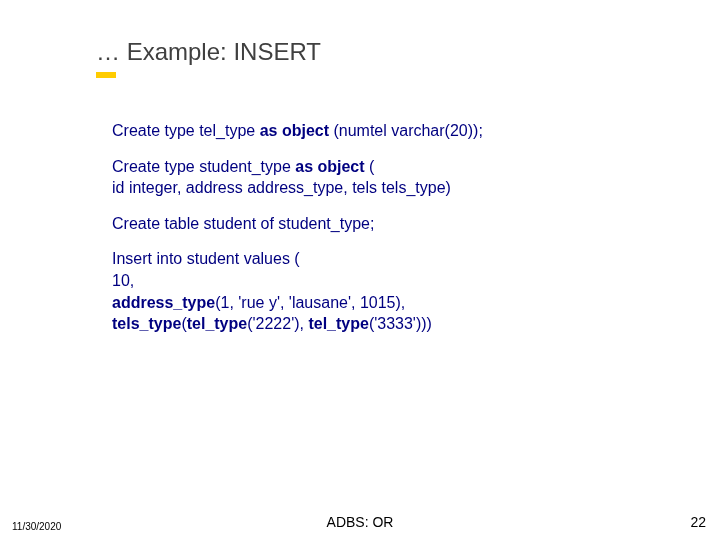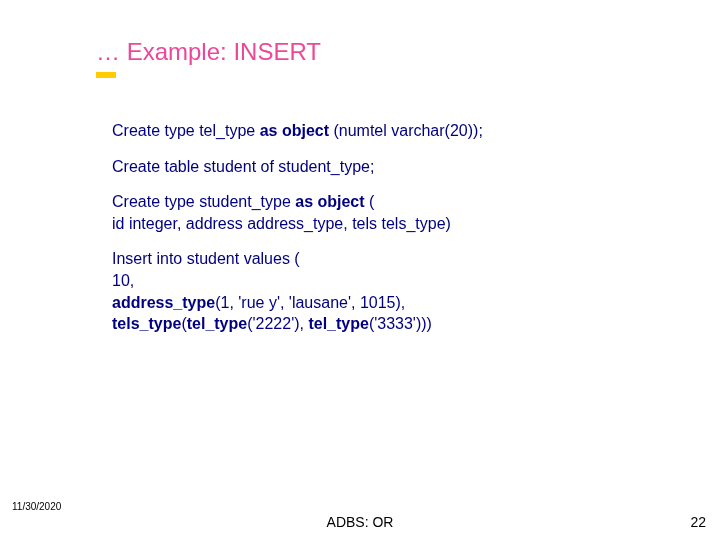--- a/index.html
+++ b/index.html
@@ -24,7 +24,7 @@
     font-family: Arial, Helvetica, sans-serif;
     font-size: 24px;
     font-weight: 400;
-    color: #ec4899;
+    color: #404040;
   }
   .accent {
     width: 20px;

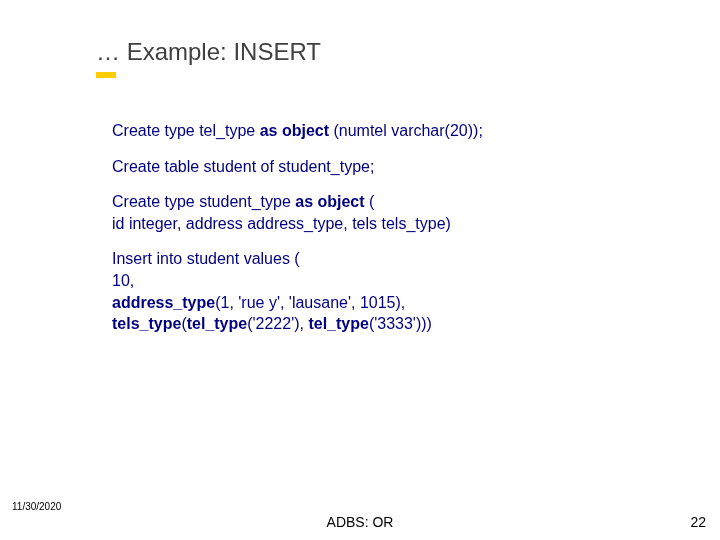--- a/index.html
+++ b/index.html
@@ -83,8 +83,8 @@
 
 <div class="body">
   <div class="stmt">Create type tel_type <b>as object</b> (numtel varchar(20));</div>
+  <div class="stmt">Create type student_type <b>as object</b> (<br>id integer, address address_type, tels tels_type)</div>
   <div class="stmt">Create table student of student_type;</div>
-  <div class="stmt">Create type student_type <b>as object</b> (<br>id integer, address address_type, tels tels_type)</div>
   <div class="stmt">Insert into student values (<br>10,<br><b>address_type</b>(1, 'rue y', 'lausane', 1015),<br><b>tels_type</b>(<b>tel_type</b>('2222'), <b>tel_type</b>('3333')))</div>
 </div>
 

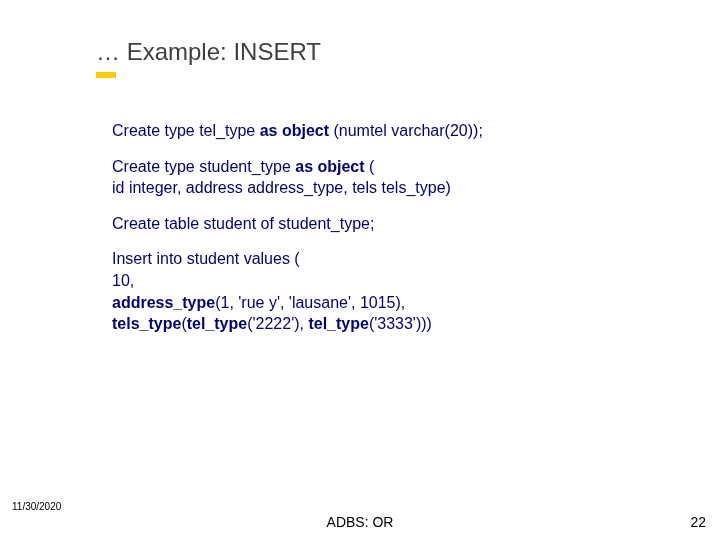--- a/index.html
+++ b/index.html
@@ -49,7 +49,7 @@
   .footer-date {
     position: absolute;
     left: 12px;
-    bottom: 28px;
+    bottom: 8px;
     font-family: Arial, Helvetica, sans-serif;
     font-size: 10px;
     color: #000;

